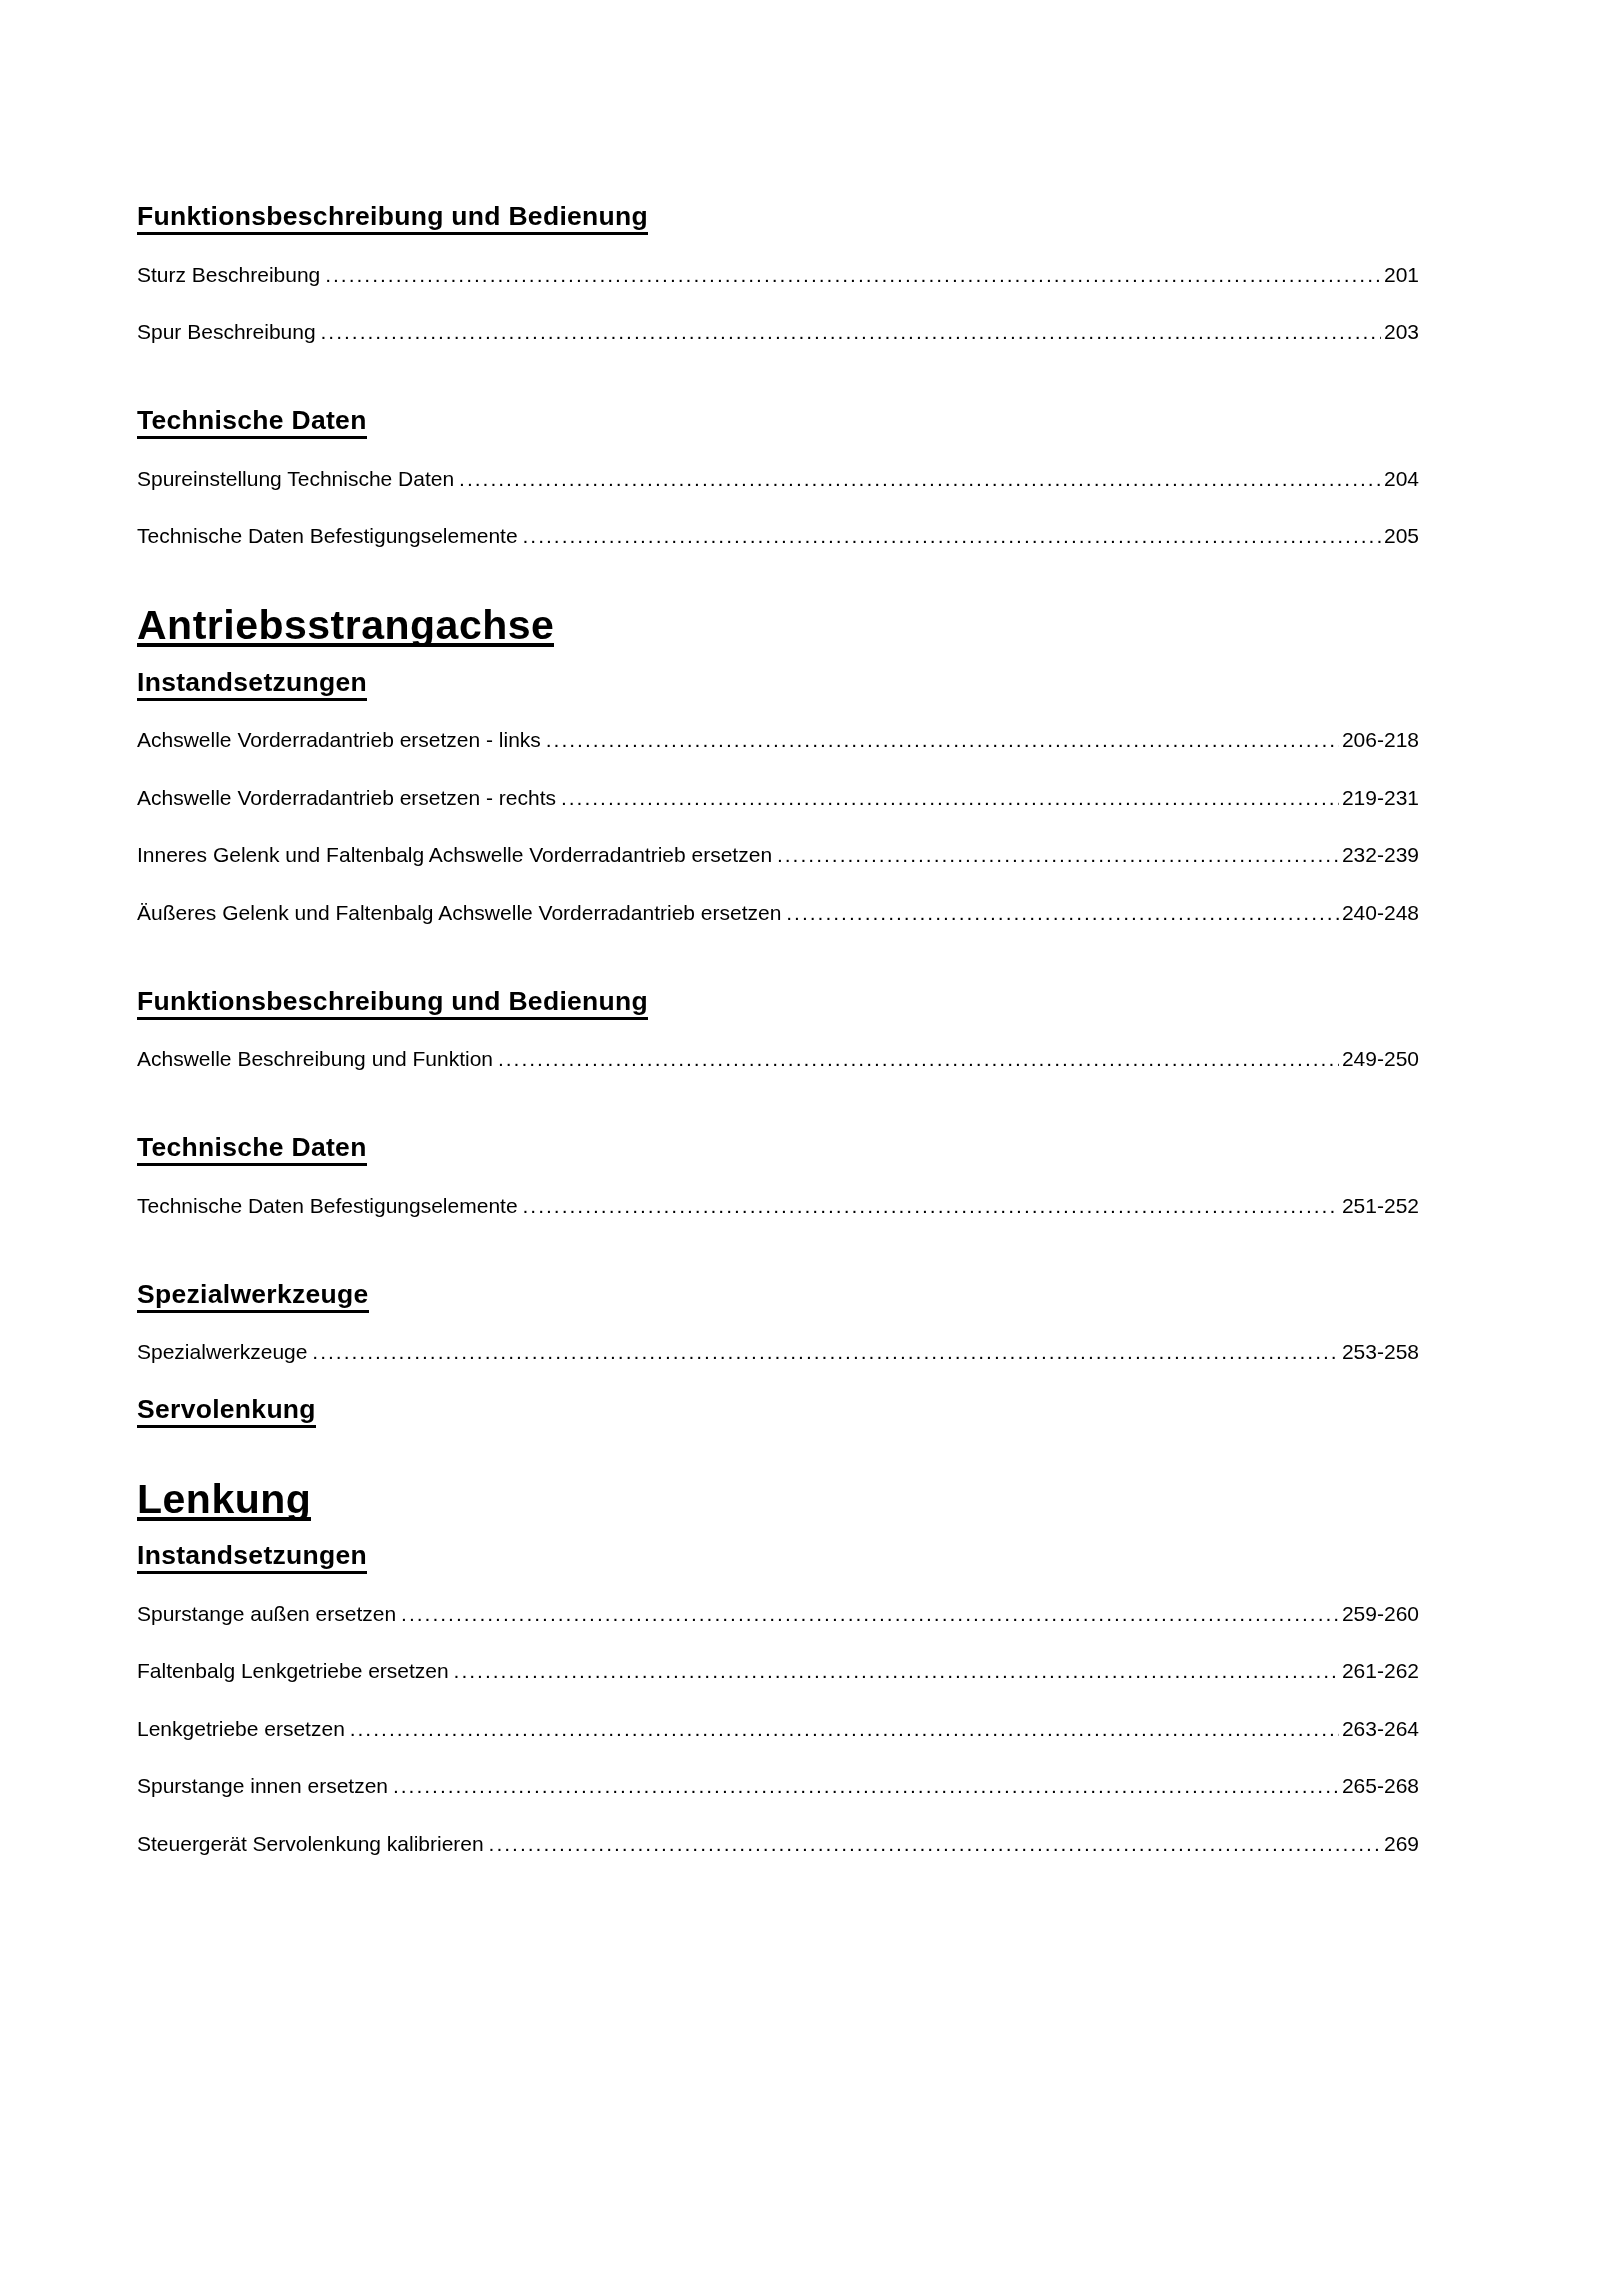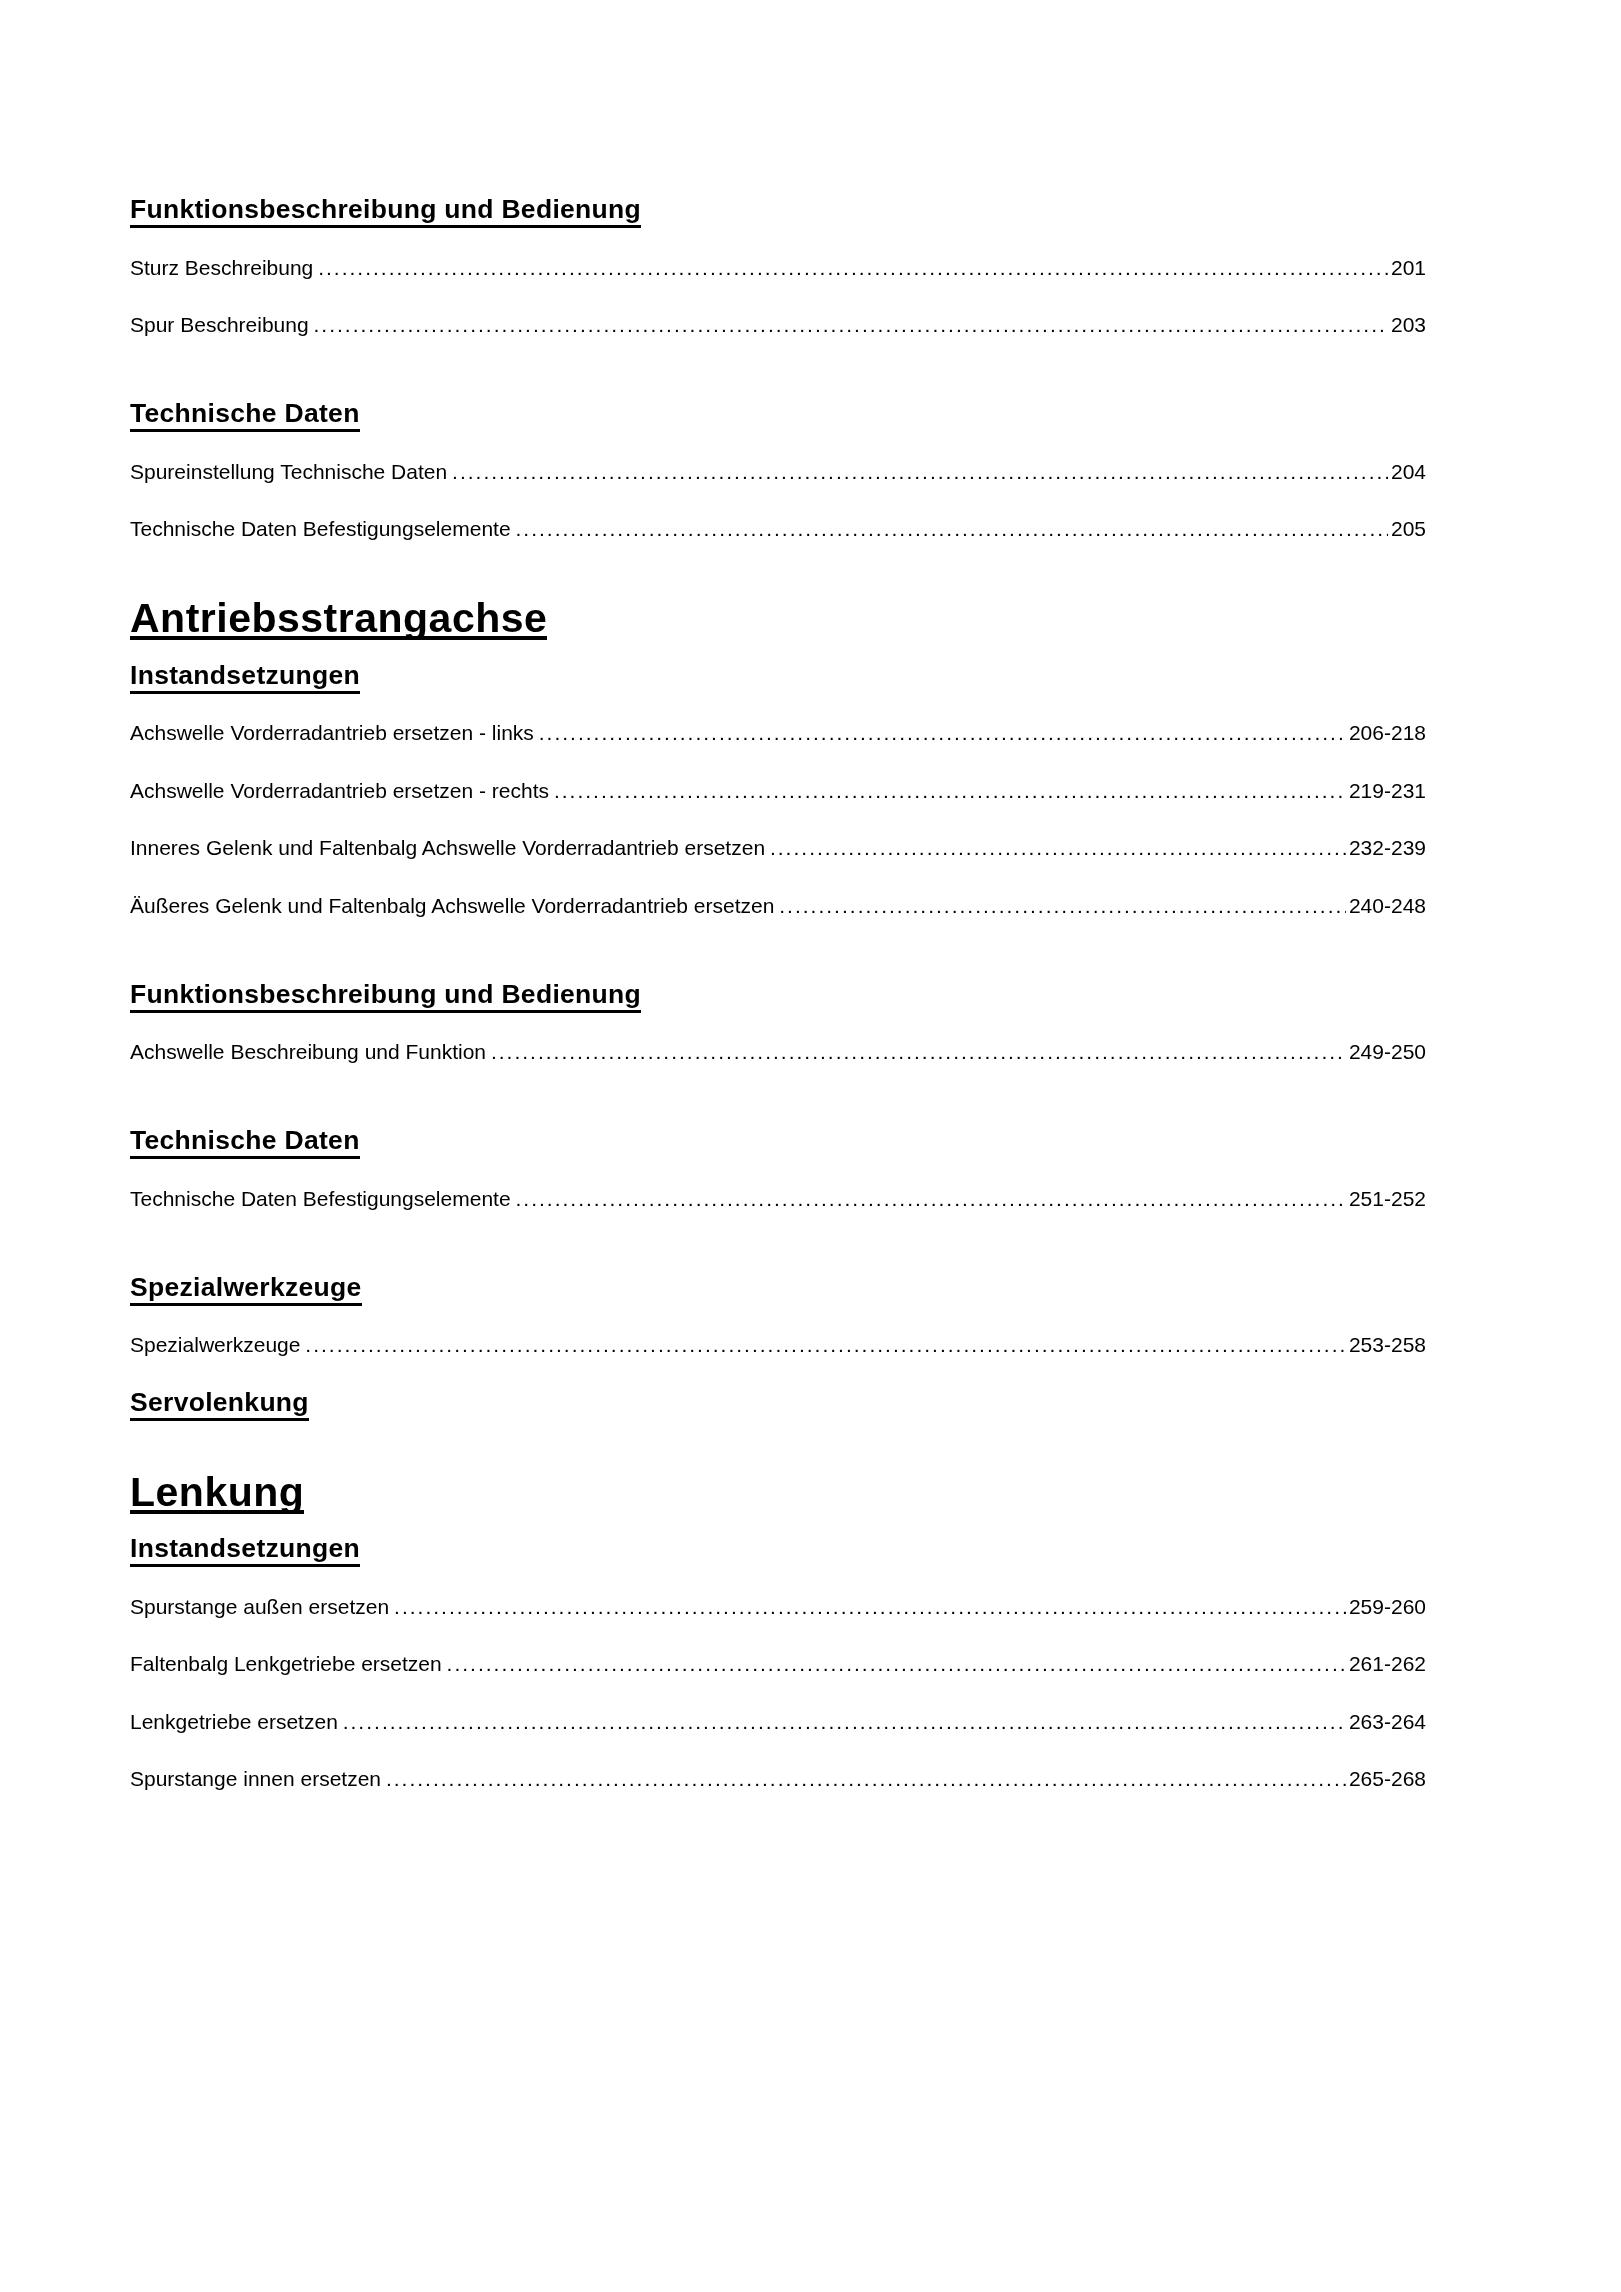--- a/index.html
+++ b/index.html
@@ -24,7 +24,7 @@
     box-sizing: border-box;
     padding: 194px 195px 0 130px;
   }
-  .toc-section { margin: 0; }
+  .toc-section { margin: 7px; }
   .toc-section.gap { margin-top: 58px; }
 
   .toc-line {

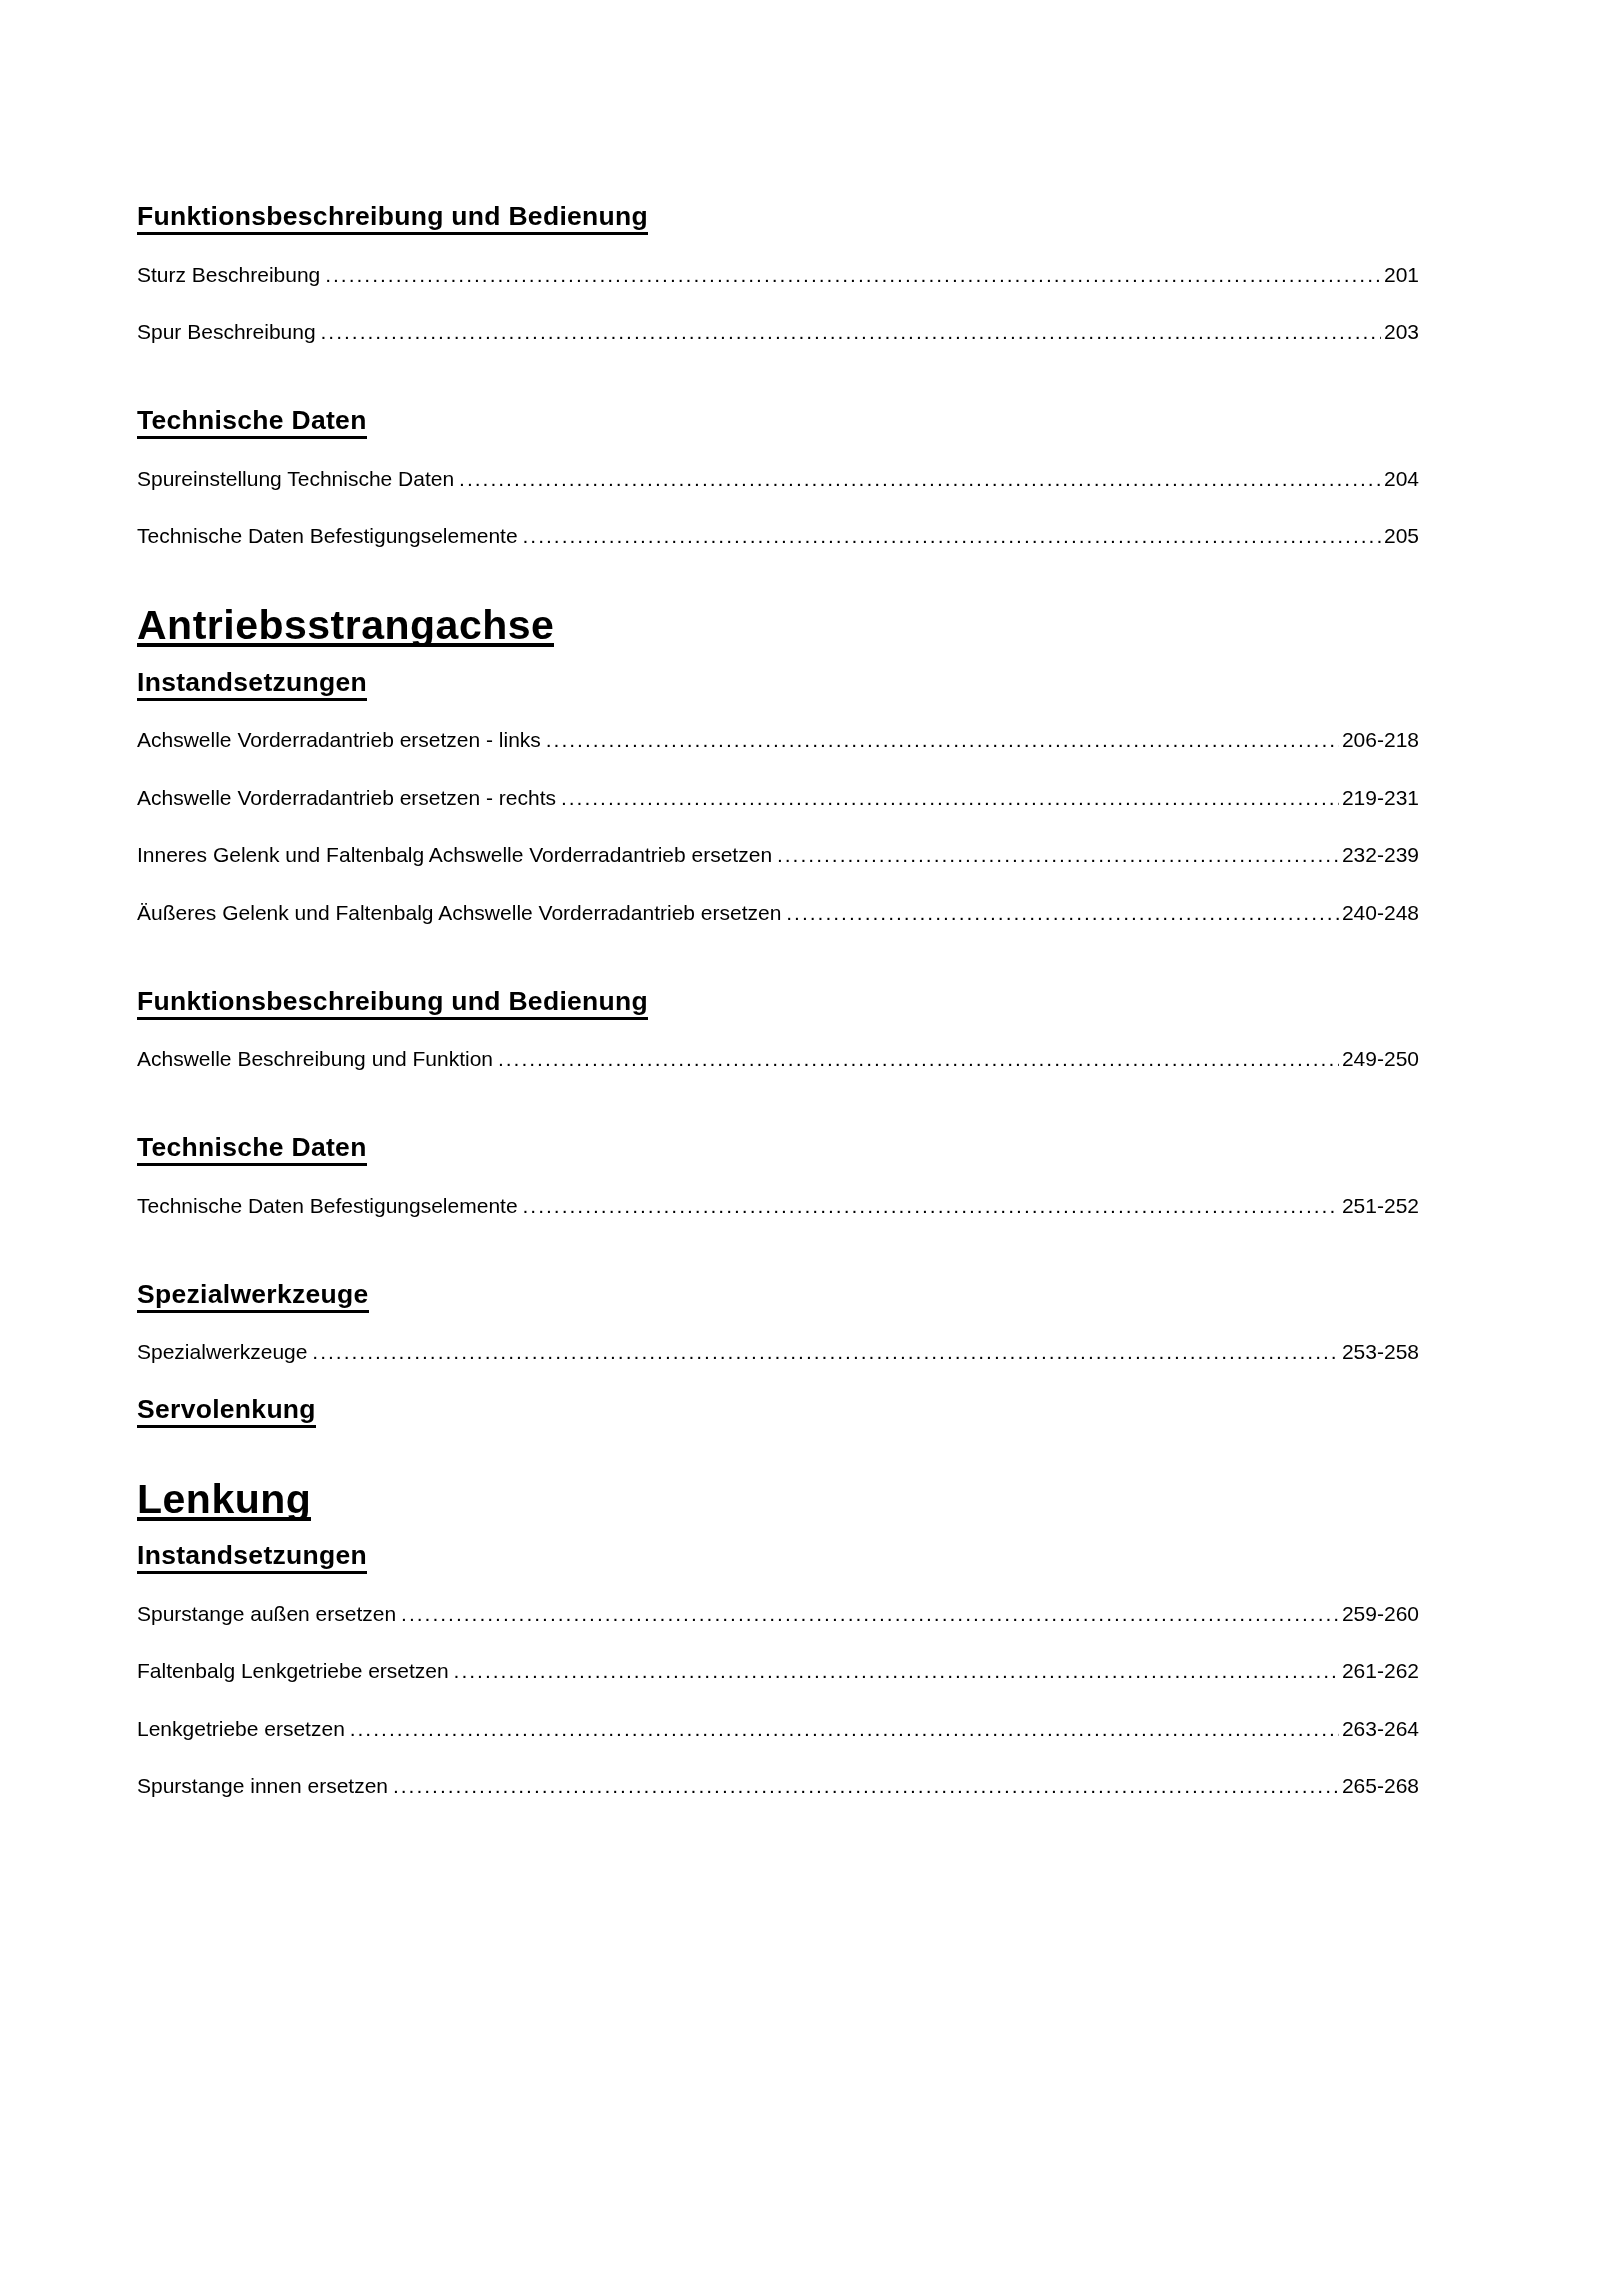--- a/index.html
+++ b/index.html
@@ -200,6 +200,11 @@
       <span class="entry-dots"></span>
       <span class="entry-page">265-268</span>
     </div>
+    <div class="toc-line toc-entry">
+      <span class="entry-label">Steuergerät Servolenkung kalibrieren</span>
+      <span class="entry-dots"></span>
+      <span class="entry-page">269</span>
+    </div>
   </div>
 
 </div>

